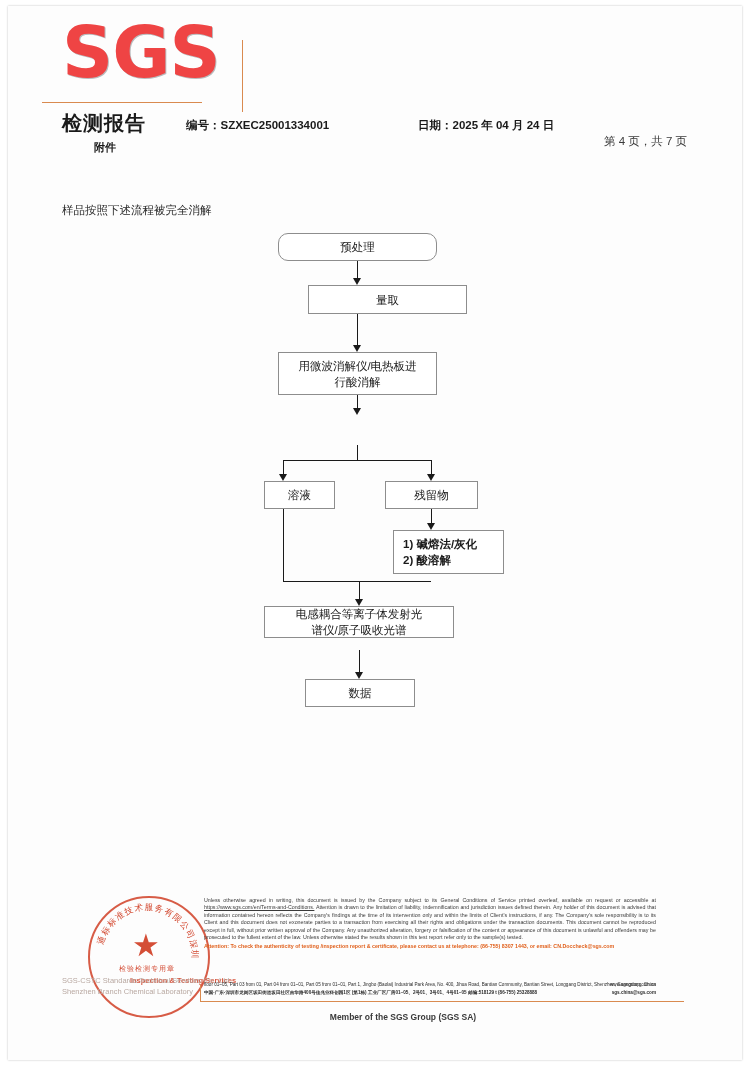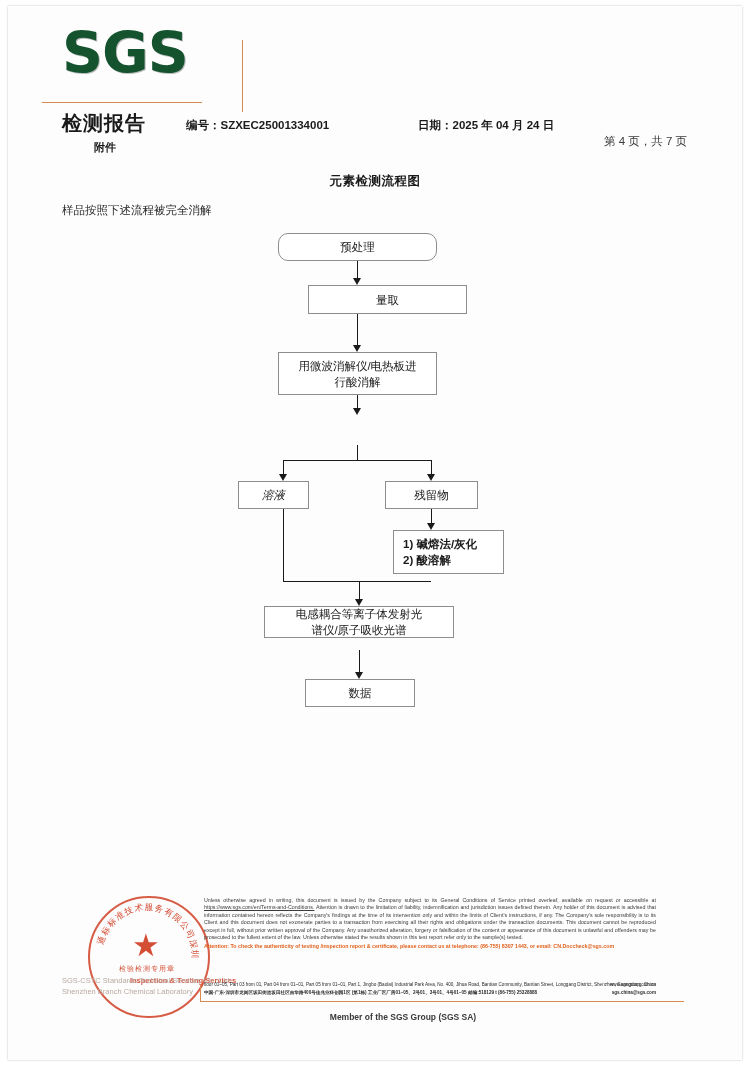--- a/index.html
+++ b/index.html
@@ -38,9 +38,9 @@
   .logo-text {
     font-family: "DejaVu Sans", sans-serif;
     font-weight: 700;
-    font-size: 57px;
+    font-size: 71px;
     letter-spacing: -1px;
-    color: #14532d;
+    color: #ef4444;
     line-height: 58px;
     text-shadow: 1px 1px 0 #b9bbbd;
   }

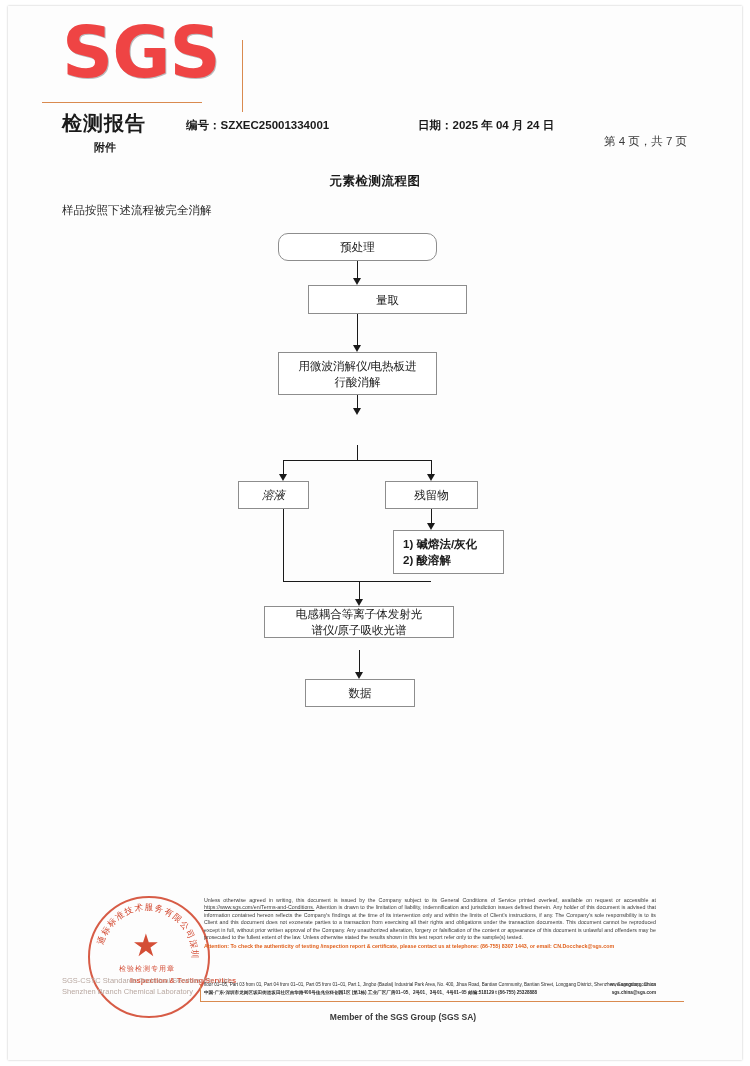--- a/index.html
+++ b/index.html
@@ -336,7 +336,6 @@
     <div class="hdr-page">第 4 页，共 7 页</div>
   </div>
 
-  <div class="doc-title">元素检测流程图</div>
   <div class="doc-intro">样品按照下述流程被完全消解</div>
 
   <div class="flow">

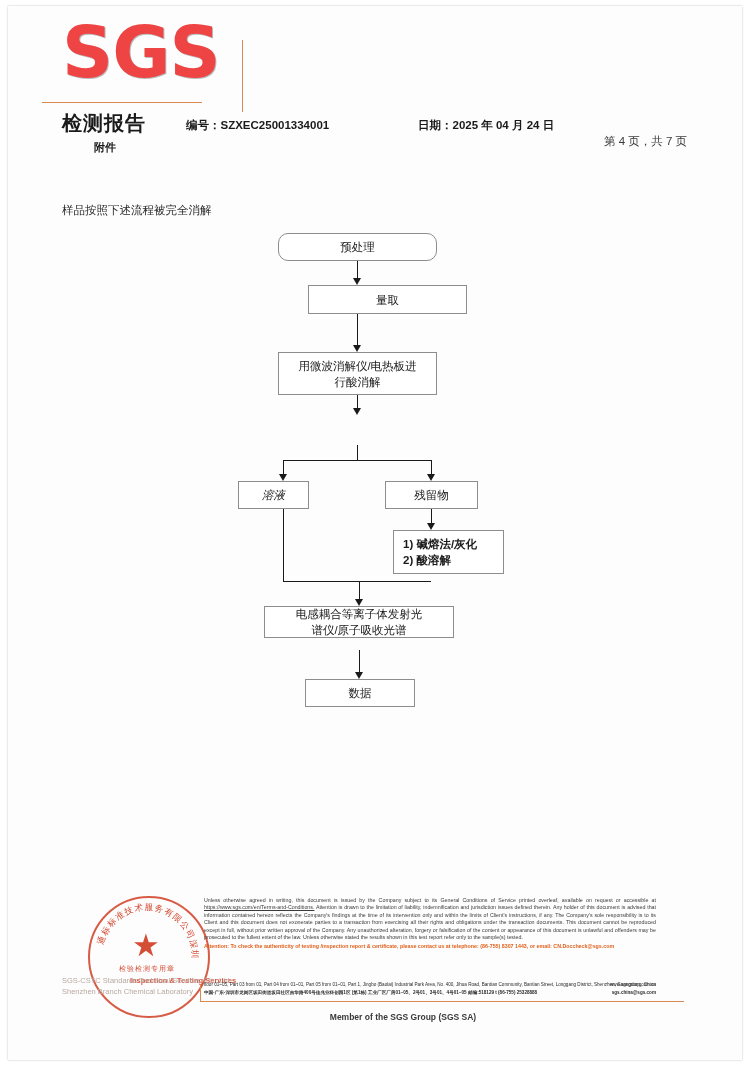--- a/index.html
+++ b/index.html
@@ -168,7 +168,7 @@
   .n2 { left: 278px; top: 285px; width: 159px; height: 29px; margin-left: 30px; }
   .n3 { left: 278px; top: 352px; width: 159px; height: 43px; }
   .n4 { left: 293px; top: 415px; width: 130px; height: 30px; }
-  .n5 { left: 238px; top: 481px; width: 71px;  height: 28px; font-style: italic; }
+  .n5 { left: 264px; top: 481px; width: 71px;  height: 28px; }
   .n6 { left: 385px; top: 481px; width: 93px;  height: 28px; }
   .n7 { left: 393px; top: 530px; width: 111px; height: 44px; }
   .n8 { left: 264px; top: 606px; width: 190px; height: 32px; }

